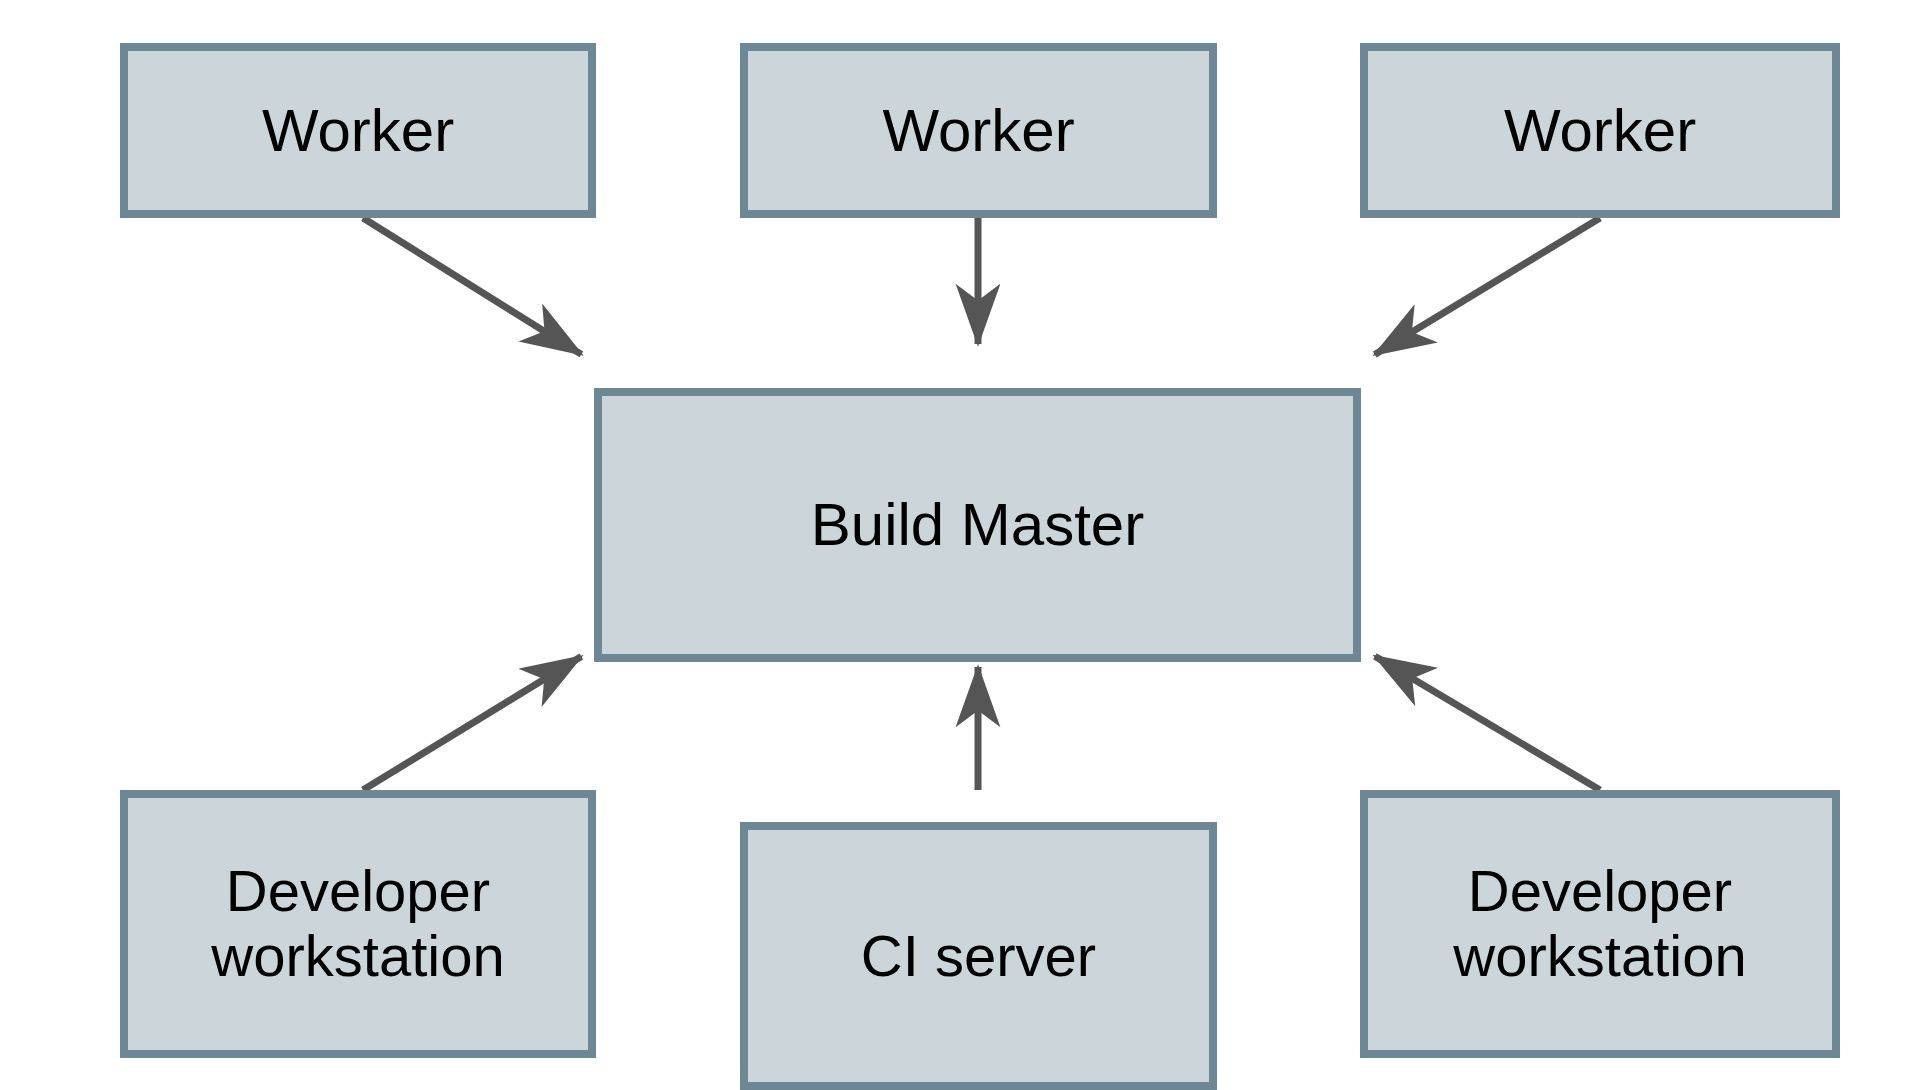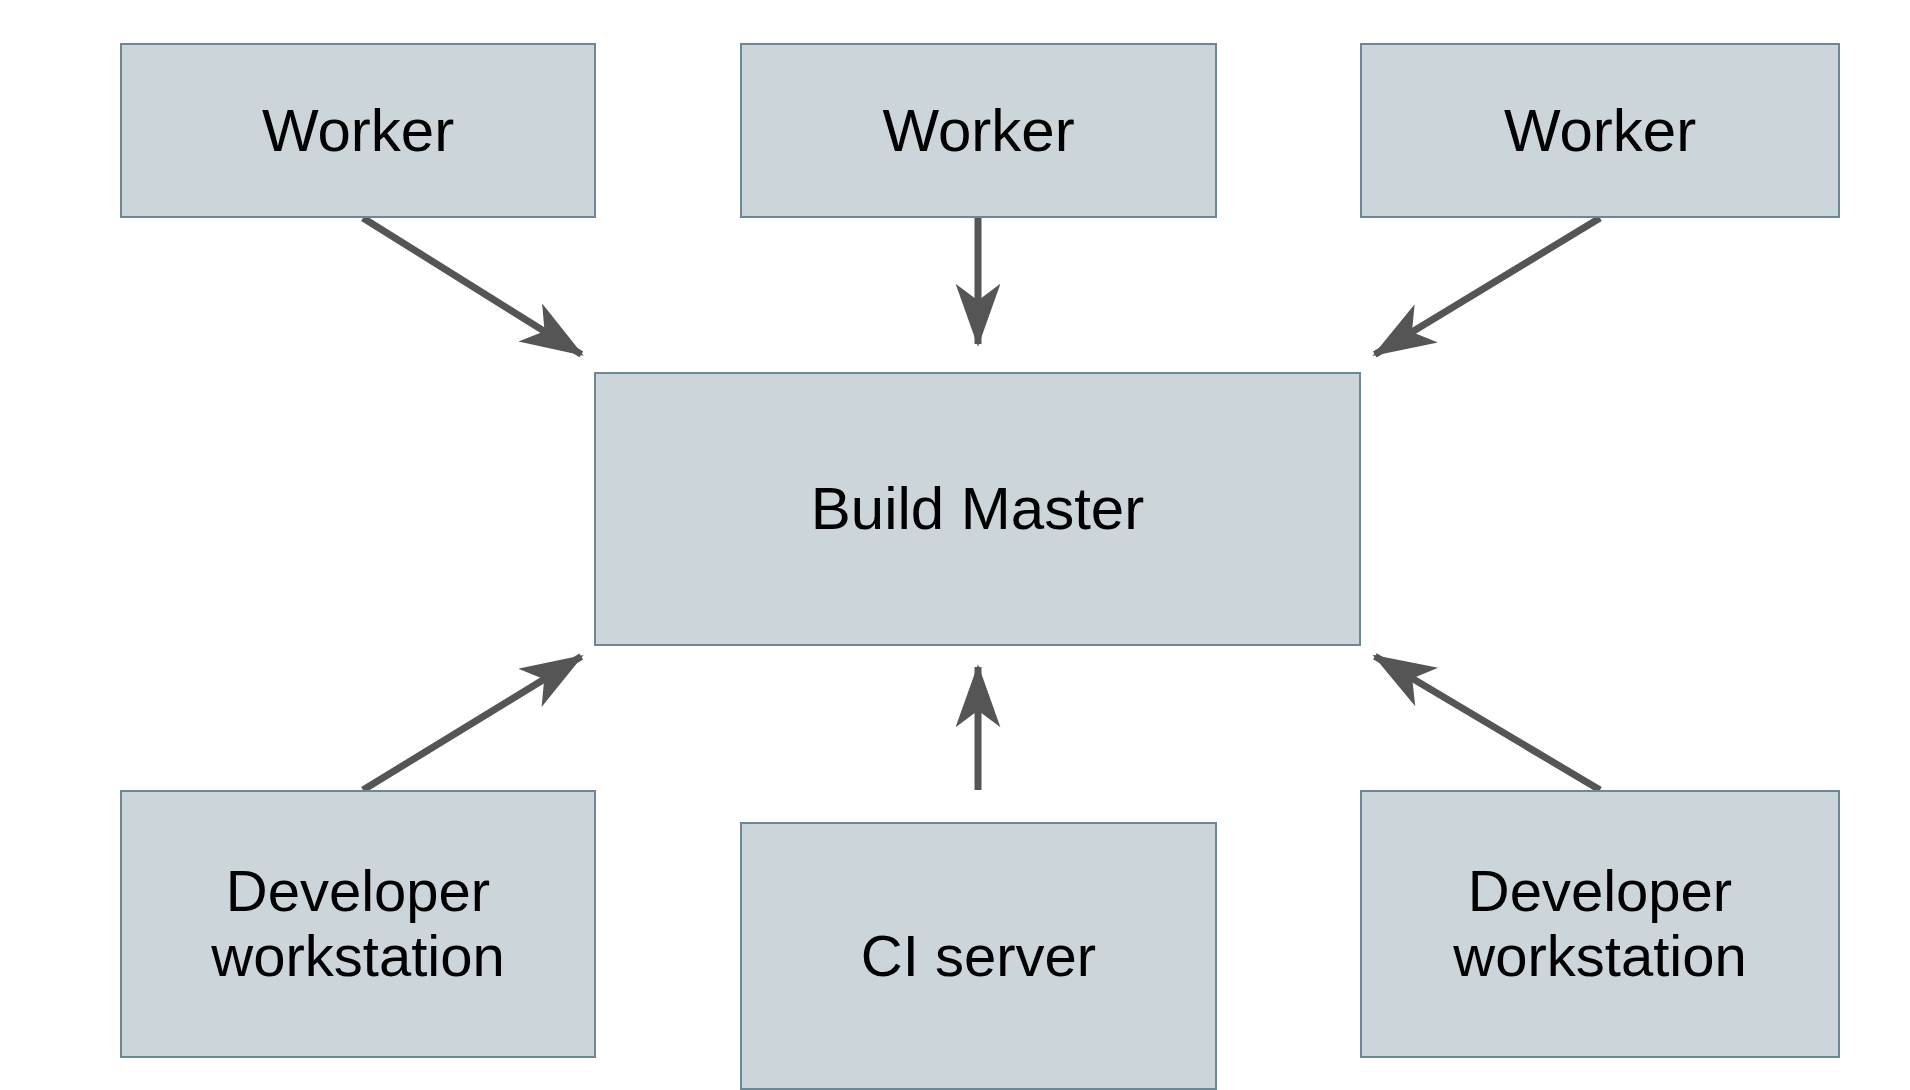--- a/index.html
+++ b/index.html
@@ -27,7 +27,7 @@
     position: absolute;
     box-sizing: border-box;
     background: #ccd6da;
-    border: 2px solid #b91c1c;
+    border: 8px solid #b91c1c;
     display: flex;
     align-items: center;
     justify-content: center;

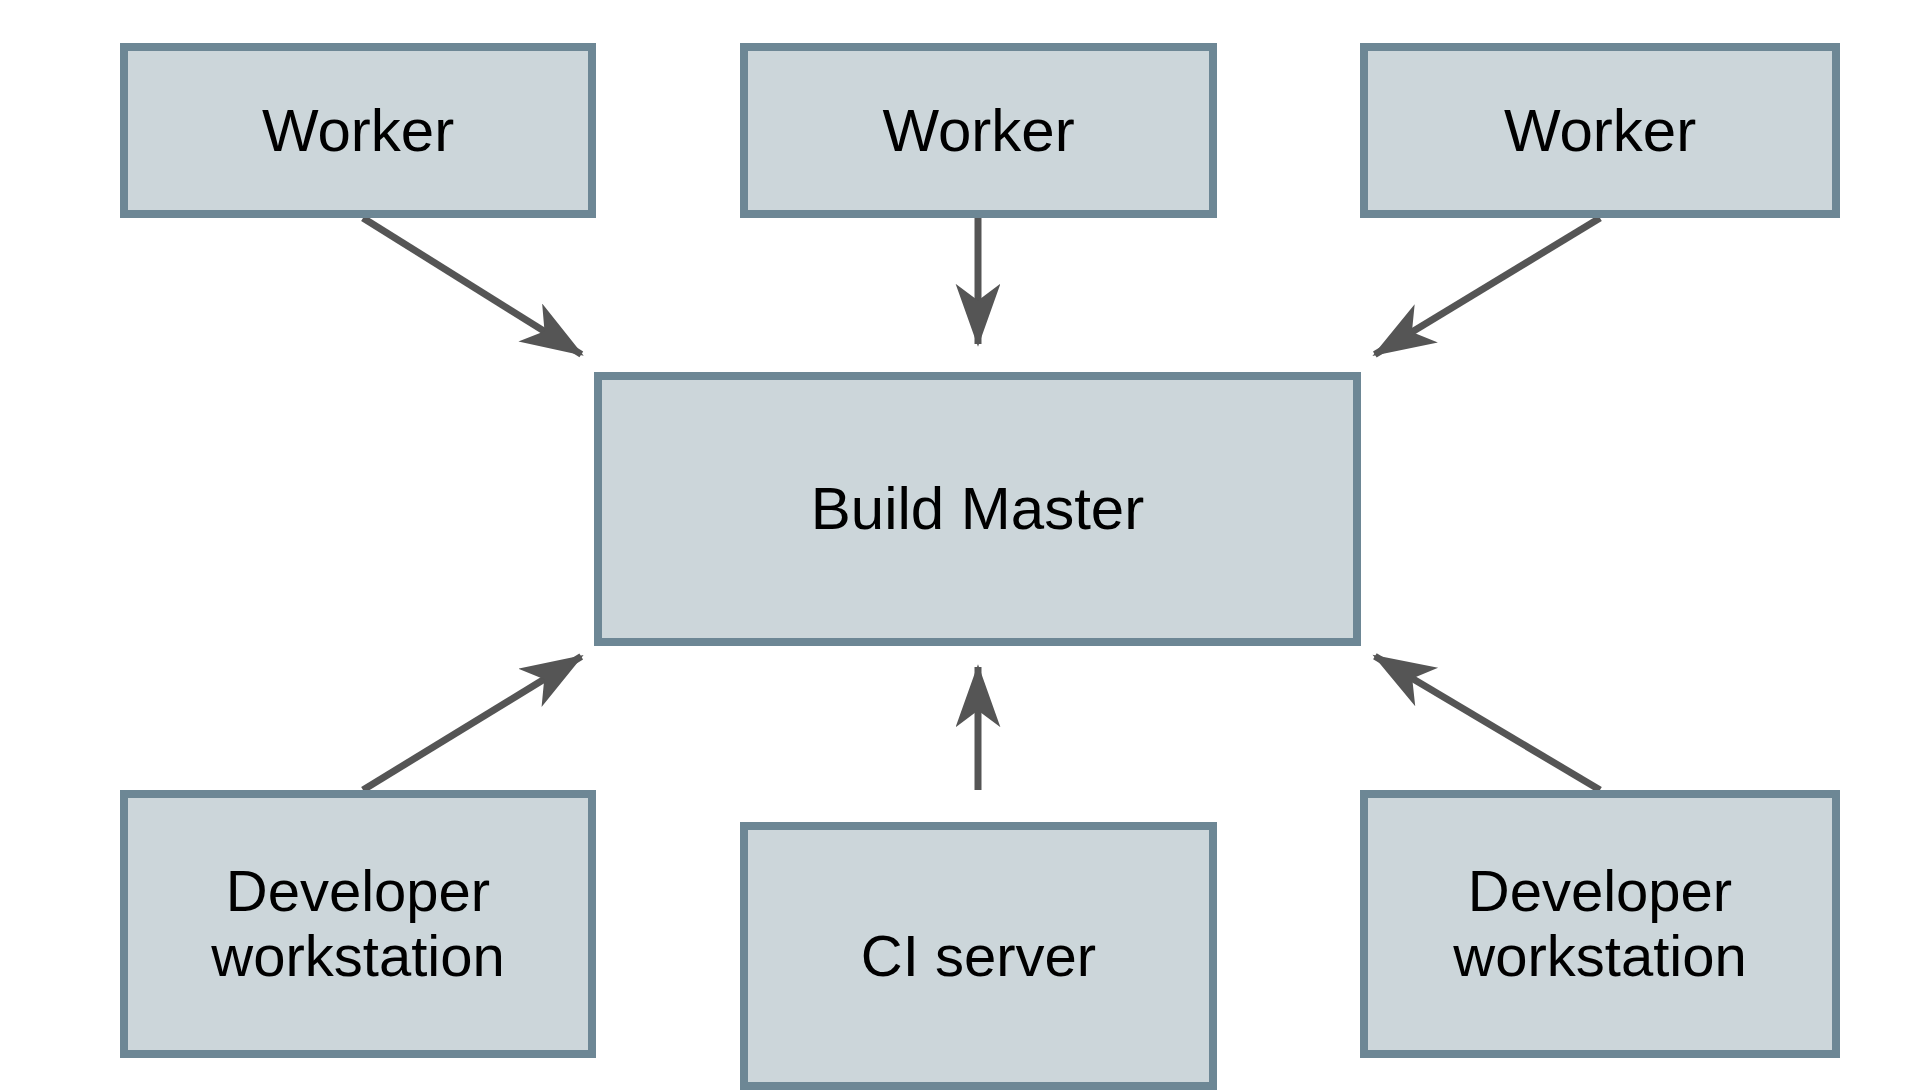--- a/index.html
+++ b/index.html
@@ -72,7 +72,7 @@
   <div class="node" style="left: 1360px; top: 43px; width: 480px; height: 175px; font-size: 60px; background: rgb(204, 214, 218); border-color: rgb(109, 135, 149); color: rgb(0, 0, 0);">
     <span class="node-label">Worker</span>
   </div>
-  <div class="node" style="left: 594px; top: 372px; width: 767px; height: 274px; font-size: 60px; background: rgb(204, 214, 218); border-color: rgb(109, 135, 149); color: rgb(0, 0, 0);">
+  <div class="node" style="left: 594px; top: 388px; width: 767px; height: 274px; font-size: 60px; background: rgb(204, 214, 218); border-color: rgb(109, 135, 149); color: rgb(0, 0, 0);">
     <span class="node-label">Build Master</span>
   </div>
   <div class="node" style="left: 120px; top: 790px; width: 476px; height: 268px; font-size: 58px; background: rgb(204, 214, 218); border-color: rgb(109, 135, 149); color: rgb(0, 0, 0);">

